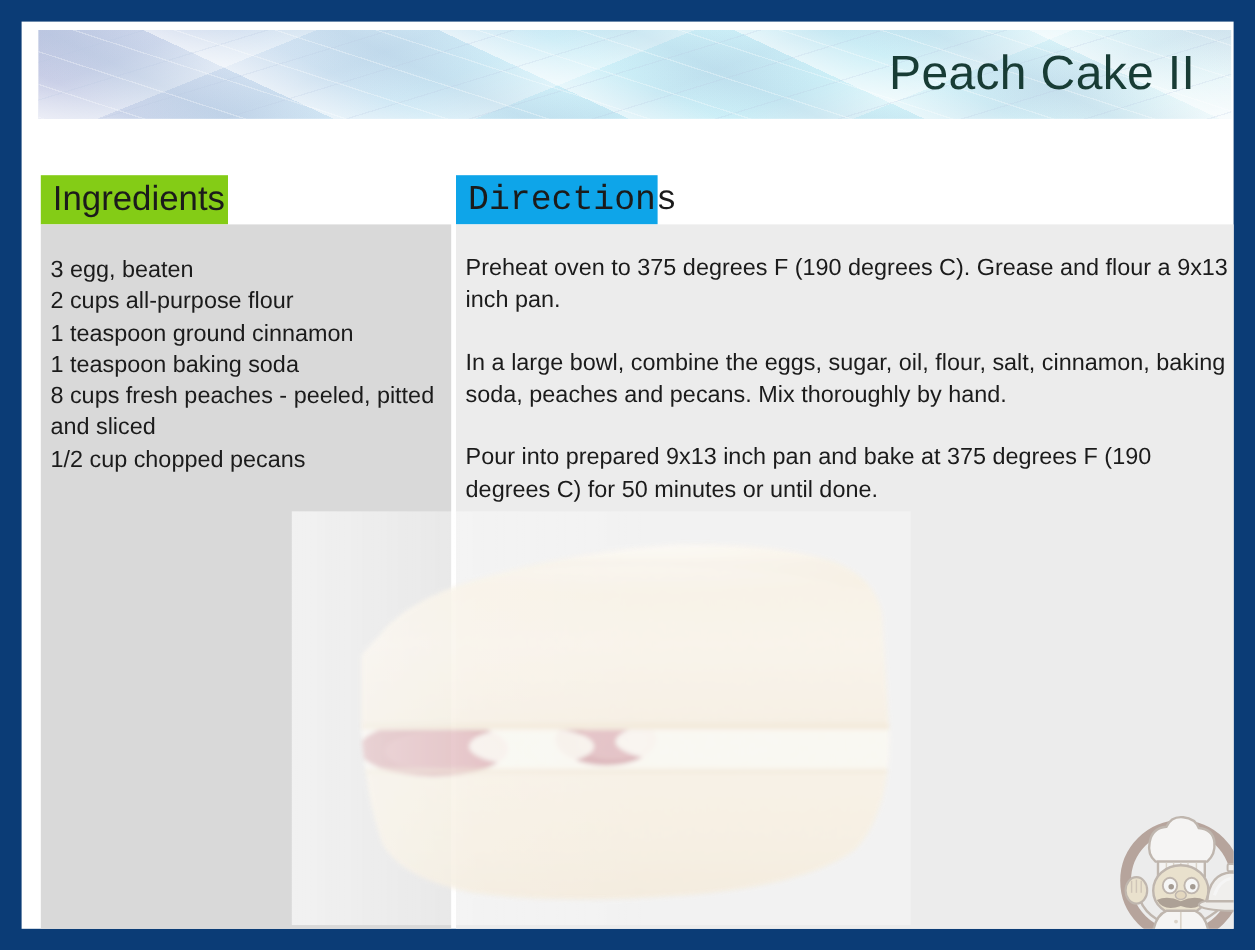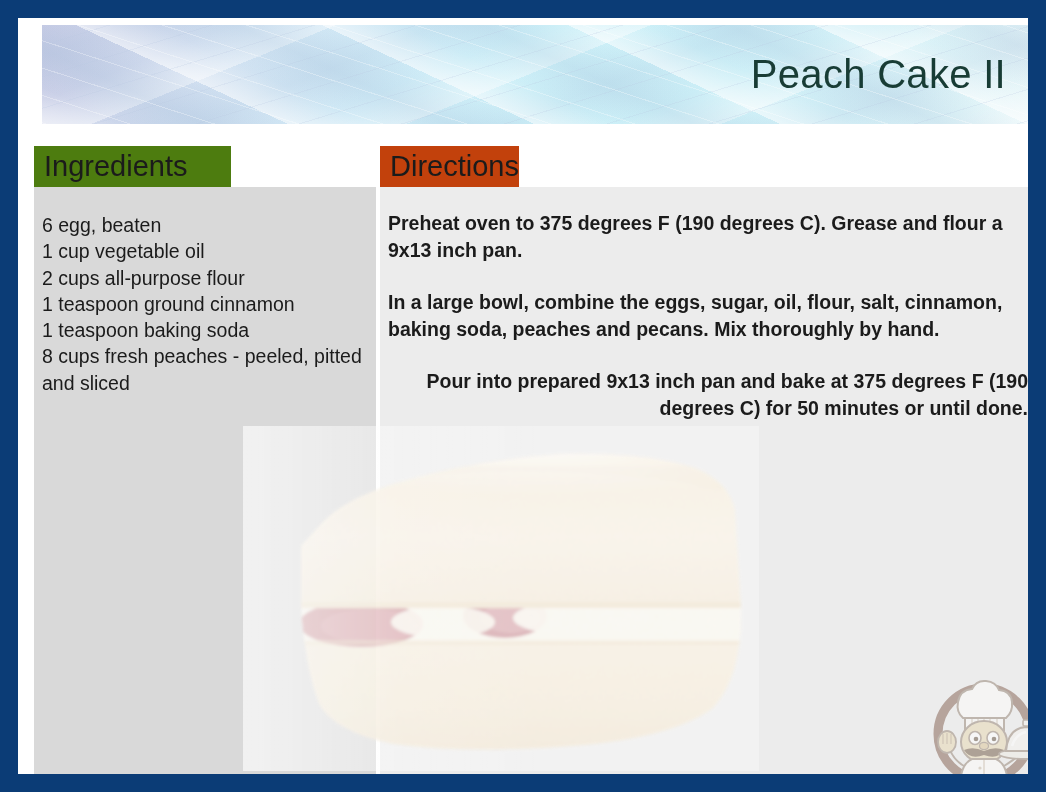--- a/index.html
+++ b/index.html
@@ -24,10 +24,10 @@
   
   .banner {
     position: absolute;
-    left: 24px;
+    left: 14px;
     top: 7px;
     width: 994px;
-    height: 99px;
+    height: 74px;
     background:
       repeating-linear-gradient(25deg,
         rgba(255,255,255,0.55) 0px,

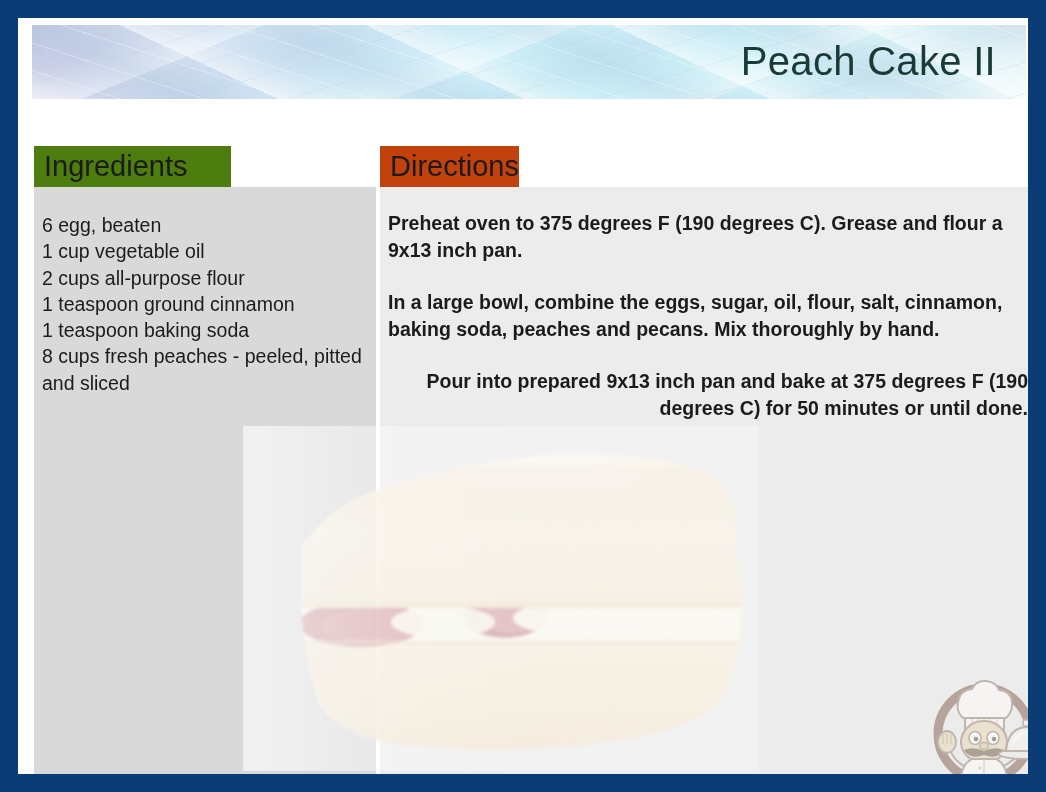--- a/index.html
+++ b/index.html
@@ -99,8 +99,8 @@
   .ing-tab {
     left: 16px;
     top: 128px;
-    background: #4d7c0f;
-    width: 197px;
+    background: #84cc16;
+    width: 156px;
   }
   .ing-body {
     left: 16px;

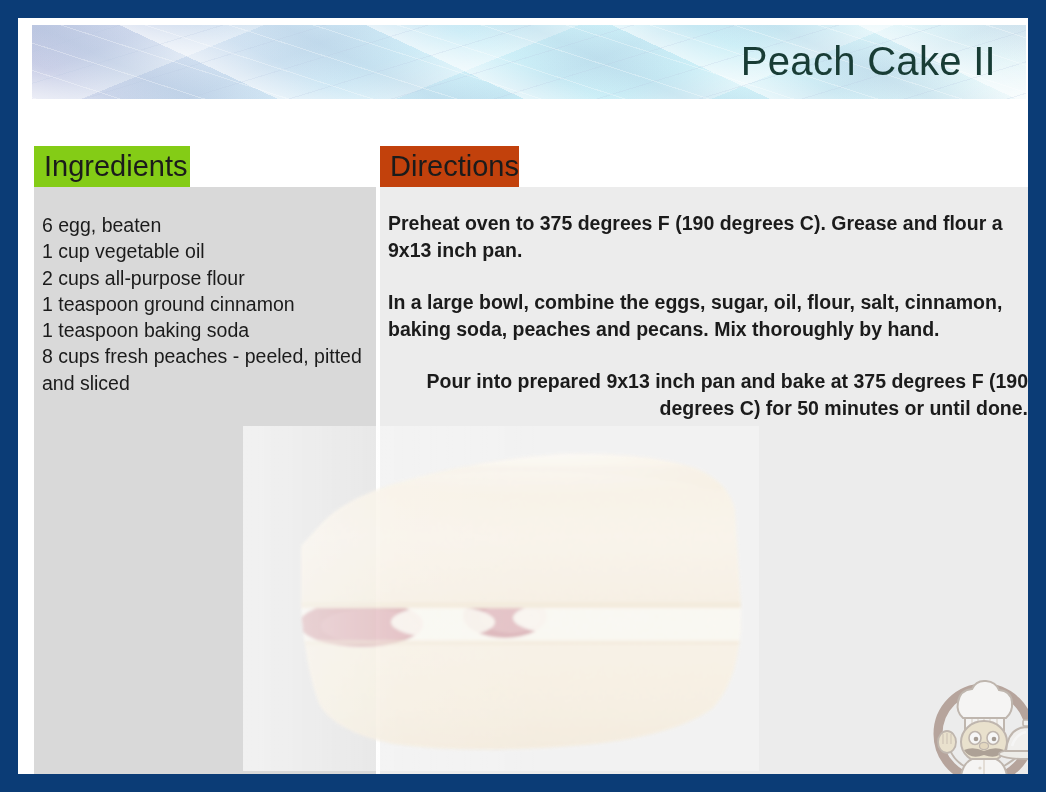--- a/index.html
+++ b/index.html
@@ -126,8 +126,9 @@
   .dir-tab {
     left: 362px;
     top: 128px;
-    background: #c2410c;
-    width: 139px;
+    background: #0ea5e9;
+    width: 168px;
+    font-family: Liberation Mono, monospace;
   }
   .dir-body {
     left: 362px;

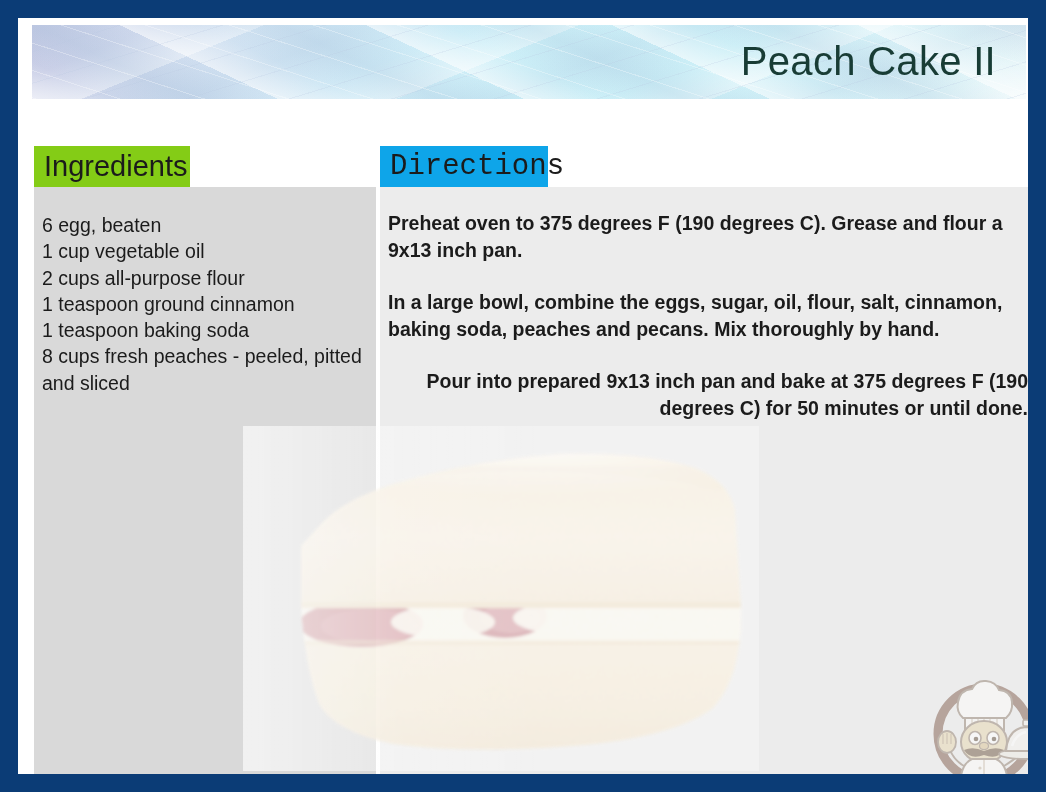--- a/index.html
+++ b/index.html
@@ -193,7 +193,7 @@
   <div class="panel-body ing-body"></div>
 
   <div class="ing-list">
-    <div>6 egg, beaten</div>
+    <div>3 egg, beaten</div>
     <div>1 cup vegetable oil</div>
     <div>2 cups all-purpose flour</div>
     <div>1 teaspoon ground cinnamon</div>

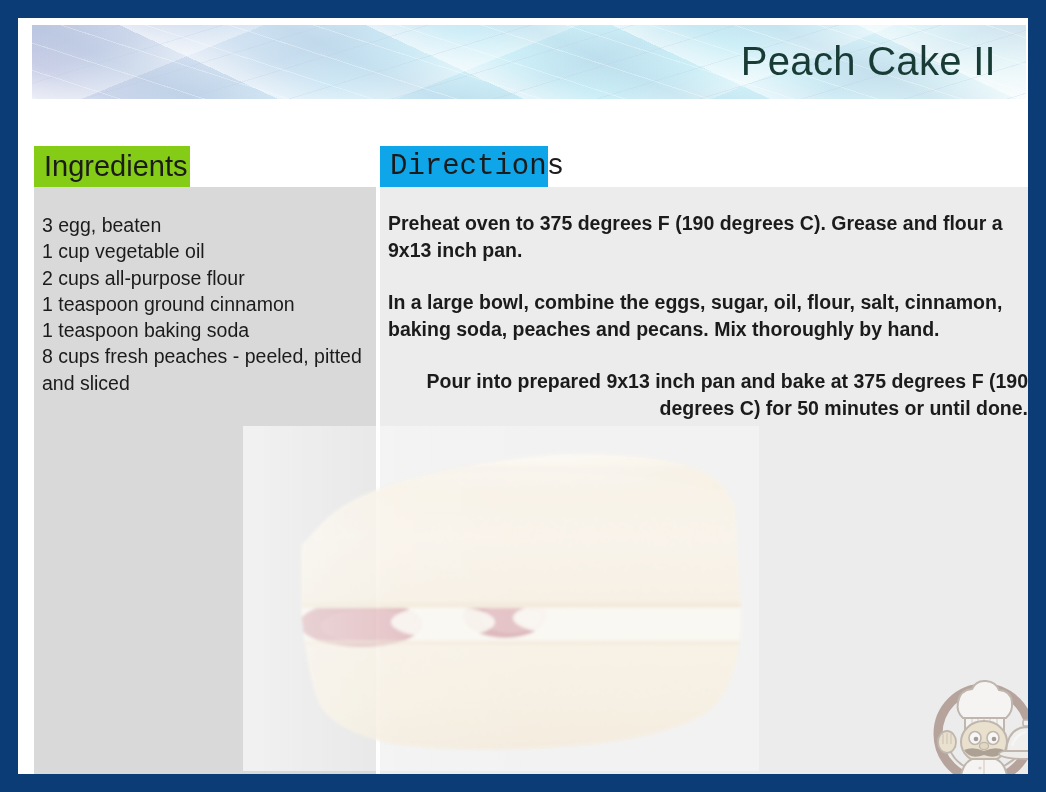--- a/index.html
+++ b/index.html
@@ -149,7 +149,6 @@
   }
   .dir-text p {
     margin: 0 0 26px 0;
-    font-weight: bold;
   }
   .dir-text p:last-child { margin-bottom: 0; text-align: right; }
 

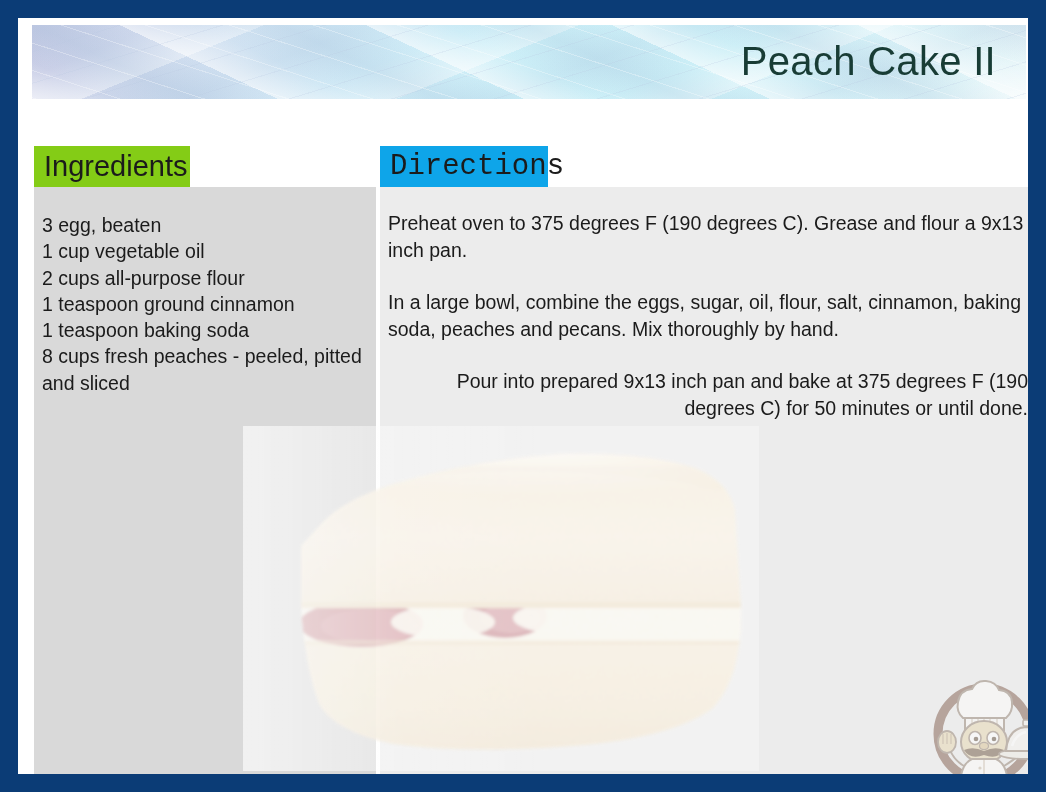--- a/index.html
+++ b/index.html
@@ -193,7 +193,6 @@
 
   <div class="ing-list">
     <div>3 egg, beaten</div>
-    <div>1 cup vegetable oil</div>
     <div>2 cups all-purpose flour</div>
     <div>1 teaspoon ground cinnamon</div>
     <div>1 teaspoon baking soda</div>

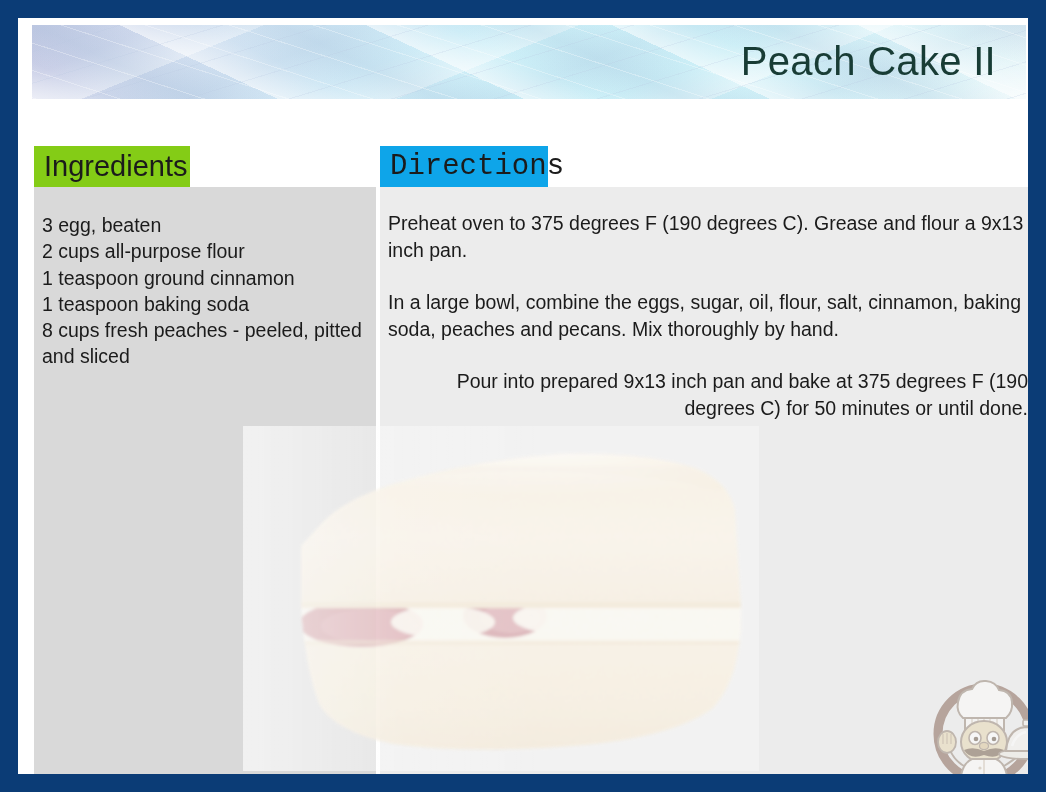--- a/index.html
+++ b/index.html
@@ -197,6 +197,7 @@
     <div>1 teaspoon ground cinnamon</div>
     <div>1 teaspoon baking soda</div>
     <div class="wrap">8 cups fresh peaches - peeled, pitted and sliced</div>
+    <div>1/2 cup chopped pecans</div>
   </div>
 
   <div class="panel-tab dir-tab">Directions</div>

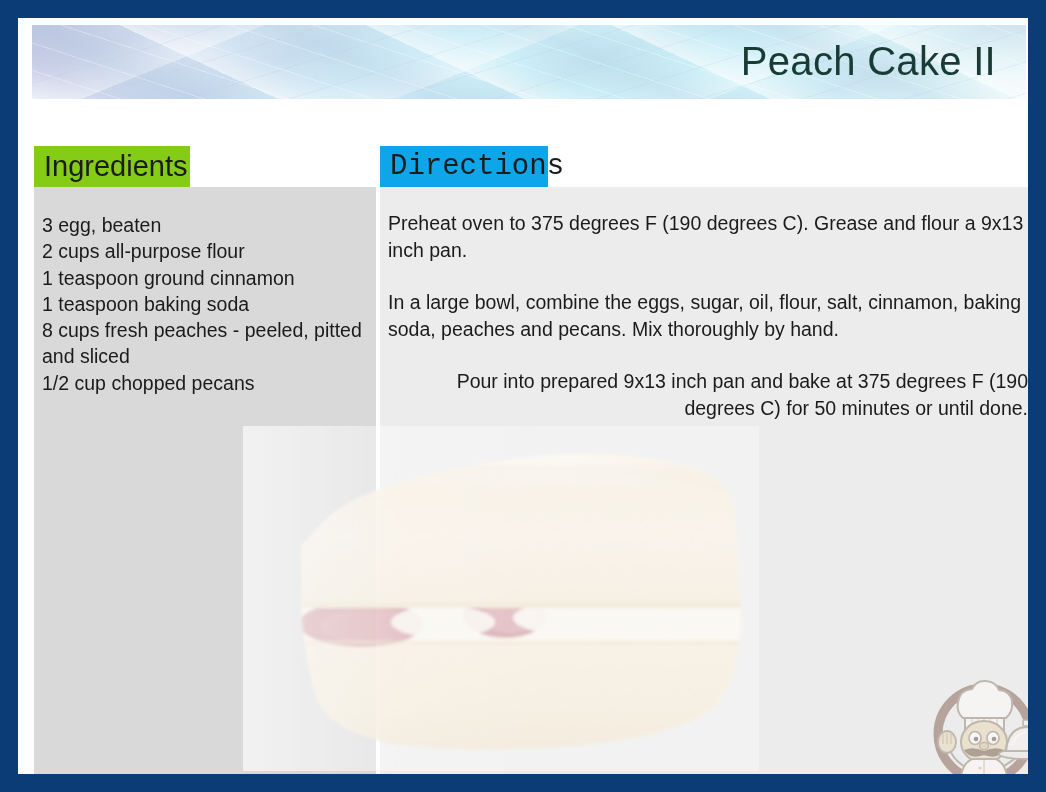--- a/index.html
+++ b/index.html
@@ -150,7 +150,7 @@
   .dir-text p {
     margin: 0 0 26px 0;
   }
-  .dir-text p:last-child { margin-bottom: 0; text-align: right; }
+  .dir-text p:last-child { margin-bottom: 0; }
 
   
   .cake {

